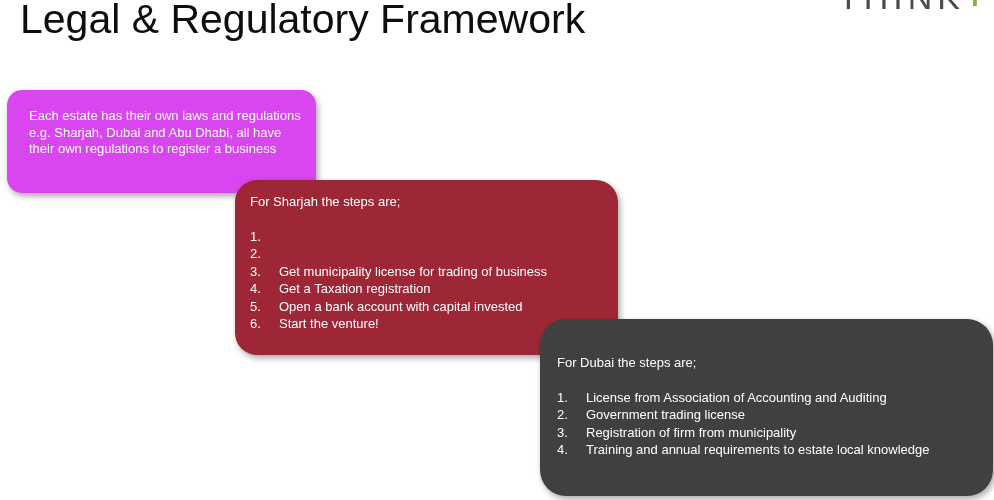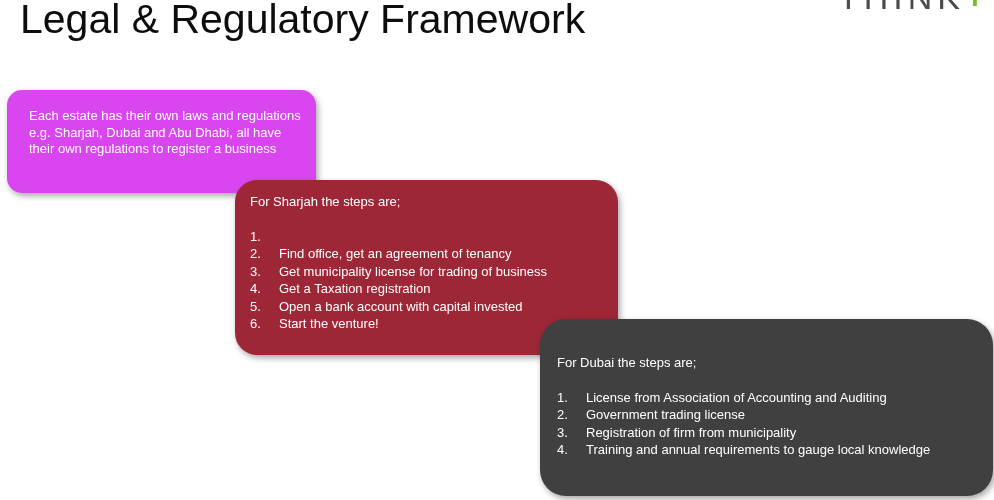--- a/index.html
+++ b/index.html
@@ -121,7 +121,6 @@
         </li>
       <li>
           <span class="num">2.</span>
-          <span>Find office, get an agreement of tenancy</span>
         </li>
       <li>
           <span class="num">3.</span>

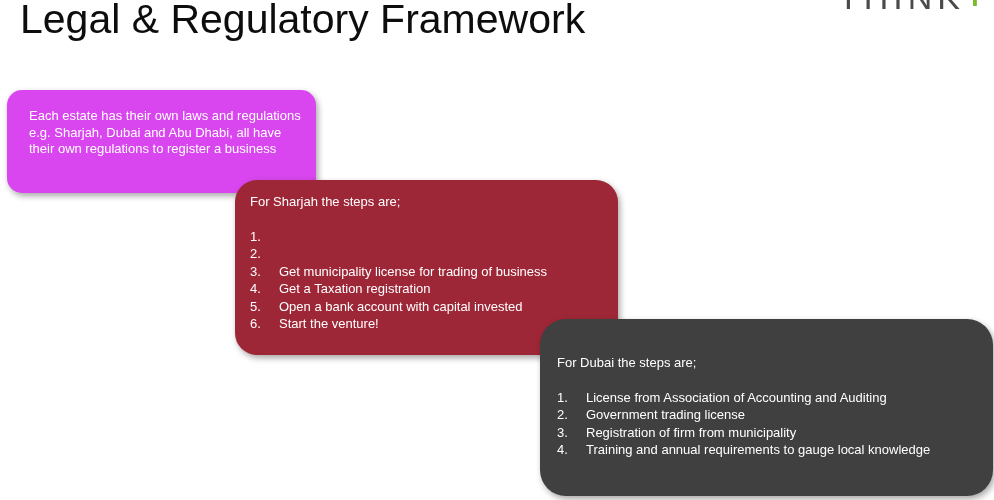--- a/index.html
+++ b/index.html
@@ -158,7 +158,7 @@
         </li>
       <li>
           <span class="num">4.</span>
-          <span>Training and annual requirements to gauge local knowledge</span>
+          <span>Training and annual requirements to estate local knowledge</span>
         </li>
     </ol>
   </div>

